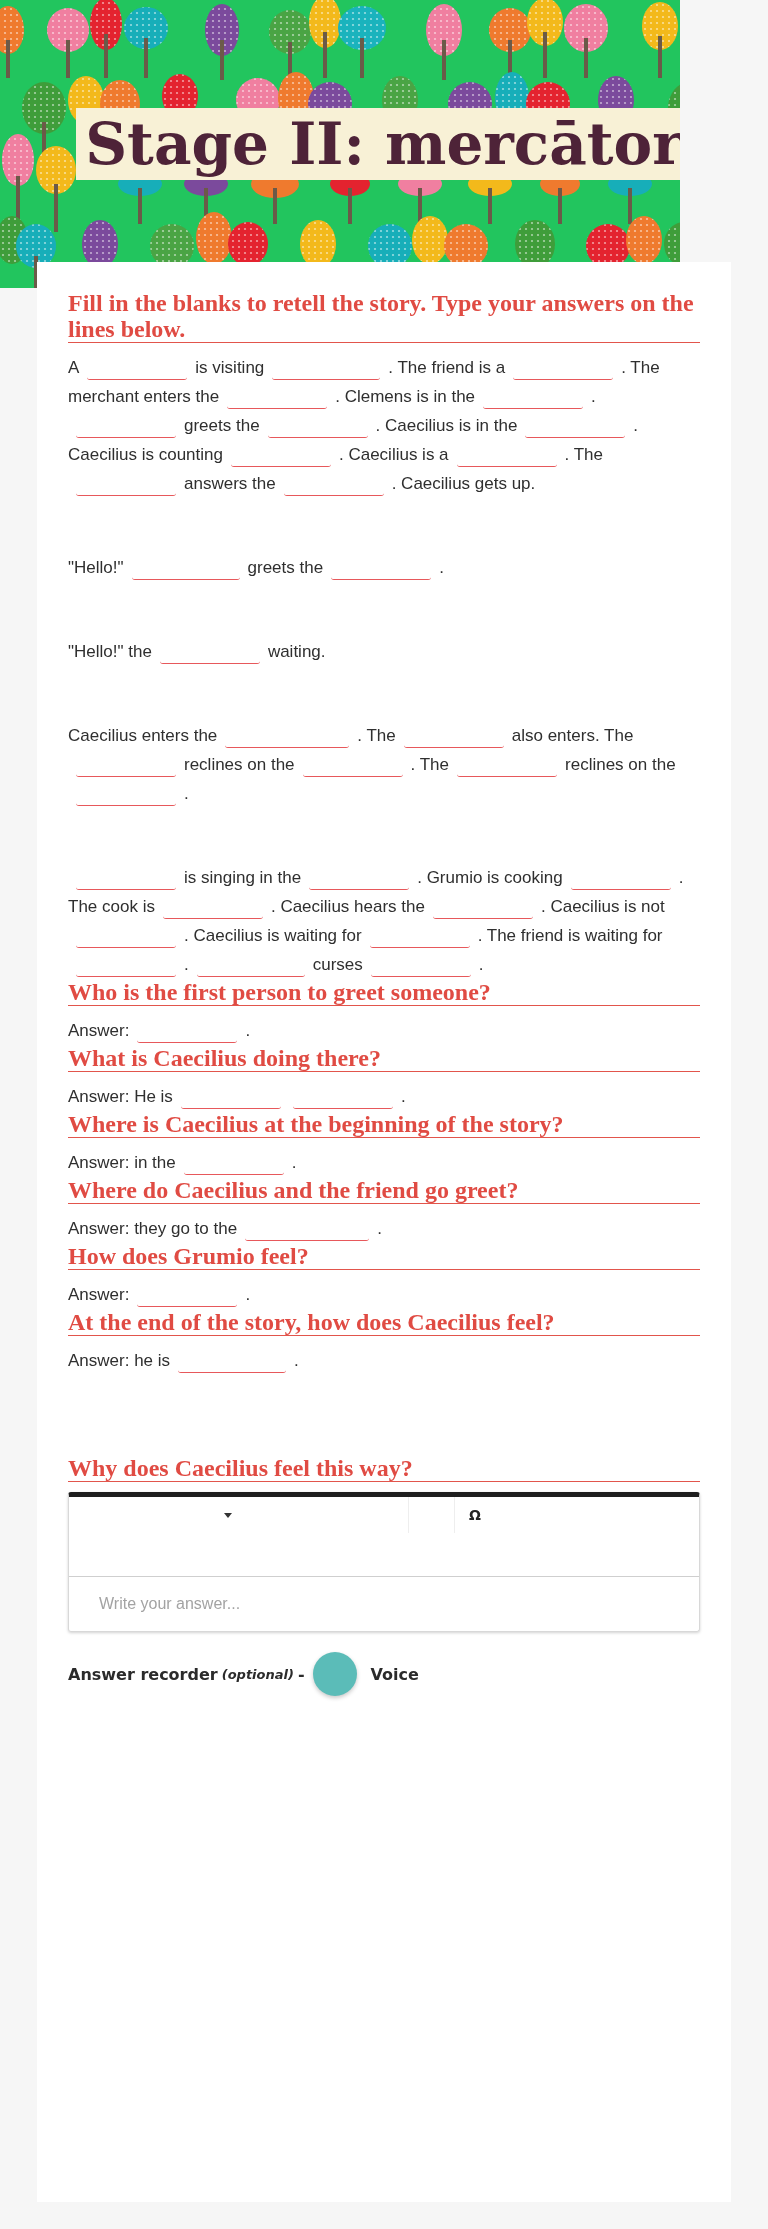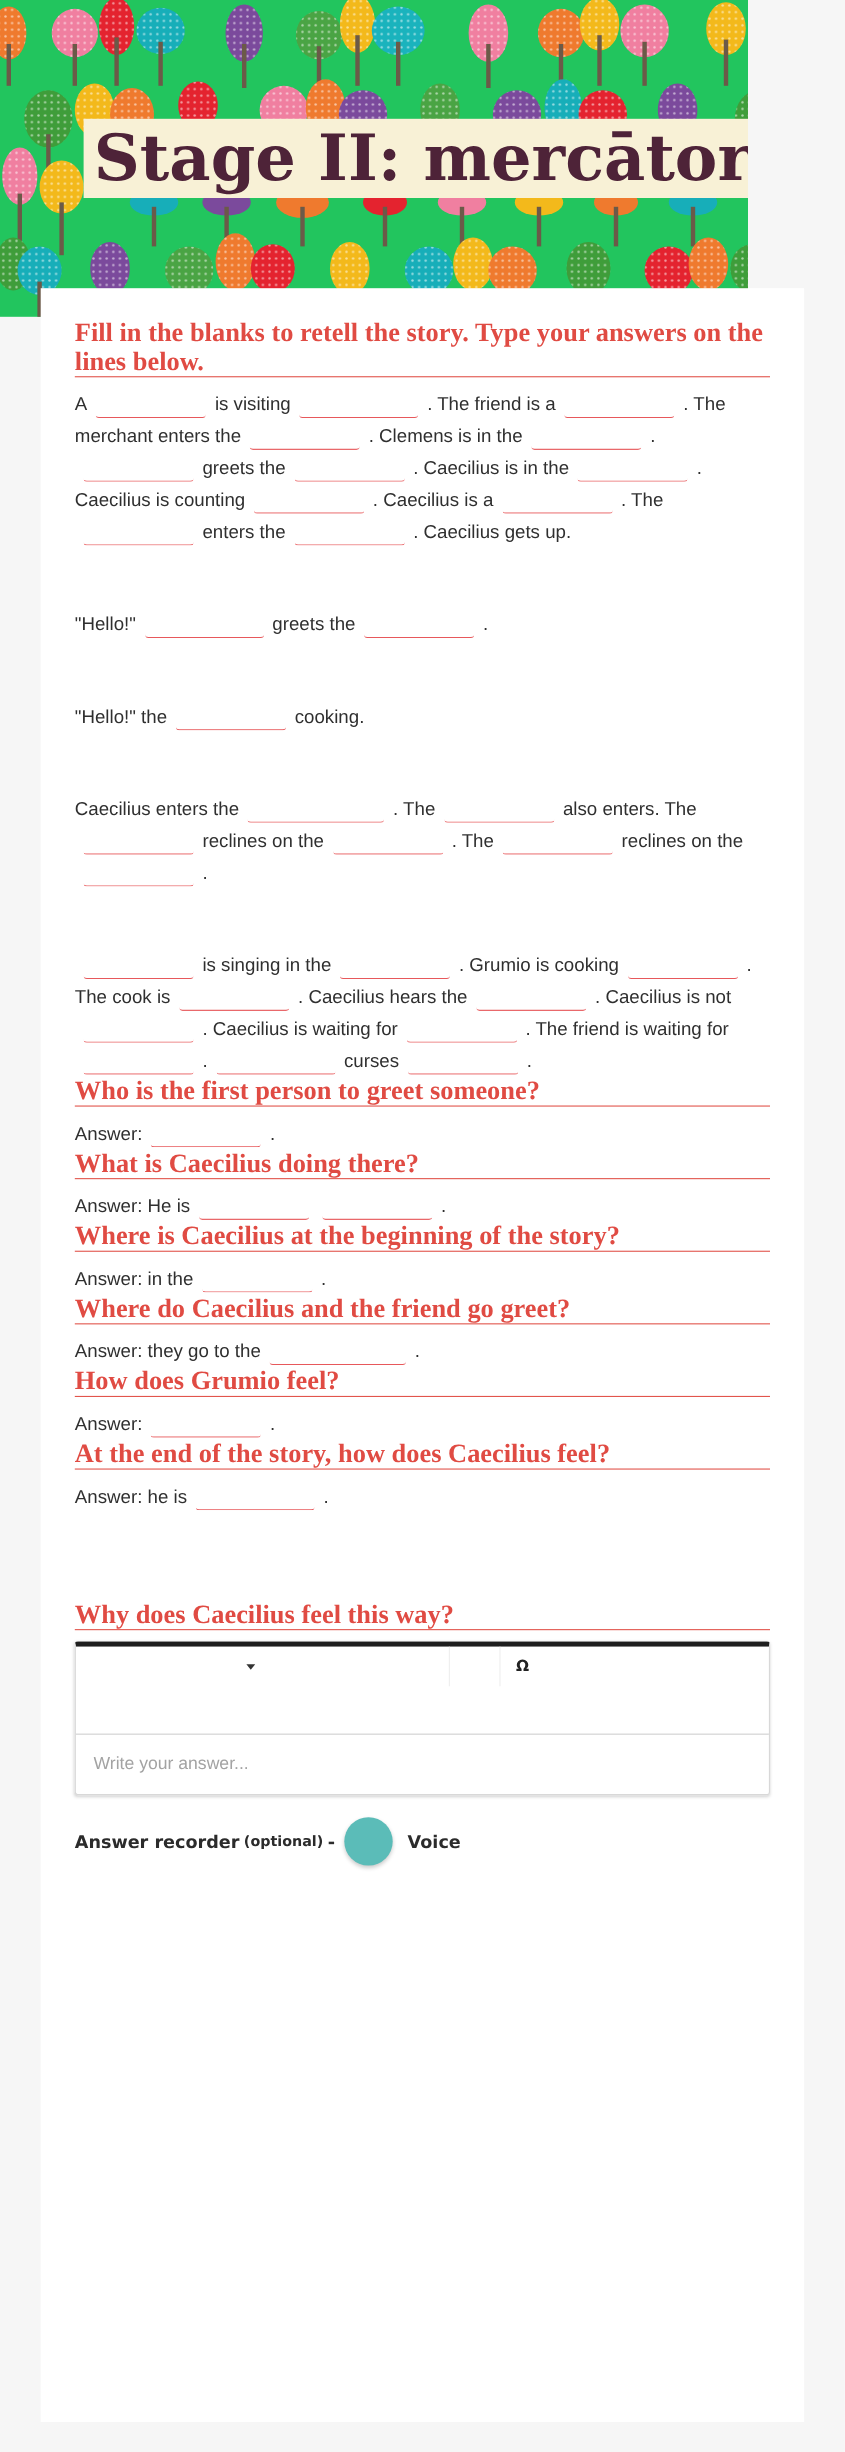--- a/index.html
+++ b/index.html
@@ -428,7 +428,7 @@
     <p class="para">
       <span>A</span><span class="blank"></span><span>is visiting</span><span class="blank w110"></span><span>. The friend is a</span><span class="blank"></span><span>. The merchant enters the</span><span class="blank"></span><span>. Clemens is in the</span><span class="blank"></span><span>.</span><span class="blank"></span><span>greets the</span><span class="blank"></span><span>. Caecilius is in the</span><span class="blank"></span><span>.</span>
       <span>Caecilius is counting</span><span class="blank"></span><span>. Caecilius is a</span><span class="blank"></span><span>. The</span>
-      <span class="blank"></span><span>enters the</span><span class="blank"></span><span>. Caecilius gets up.</span>
+      <span class="blank"></span><span>answers the</span><span class="blank"></span><span>. Caecilius gets up.</span>
     </p>
 
     <p class="para gap-xl">

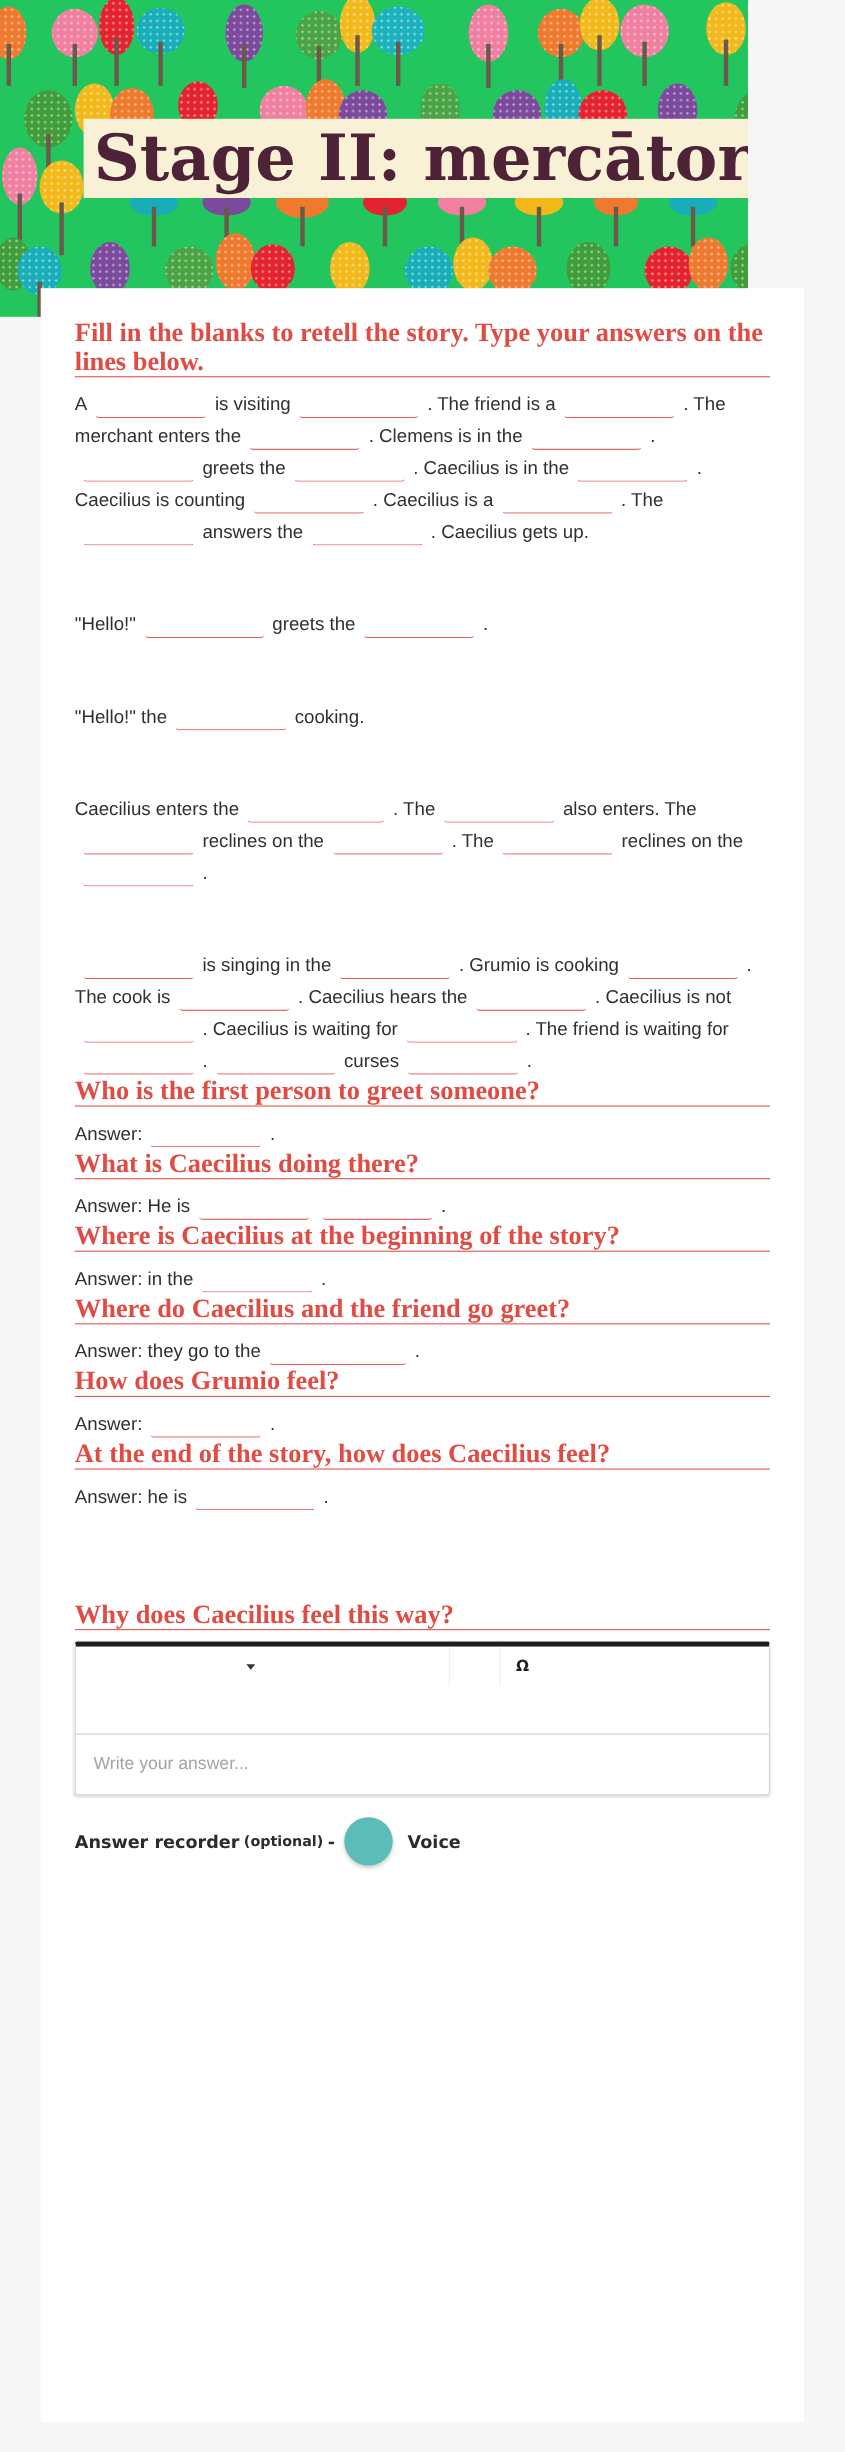--- a/index.html
+++ b/index.html
@@ -436,7 +436,7 @@
     </p>
 
     <p class="para gap-xl">
-      <span>"Hello!" the</span><span class="blank"></span><span>cooking.</span>
+      <span>"Hello!" the</span><span class="blank"></span><span>waiting.</span>
     </p>
 
     <p class="para gap-xl">

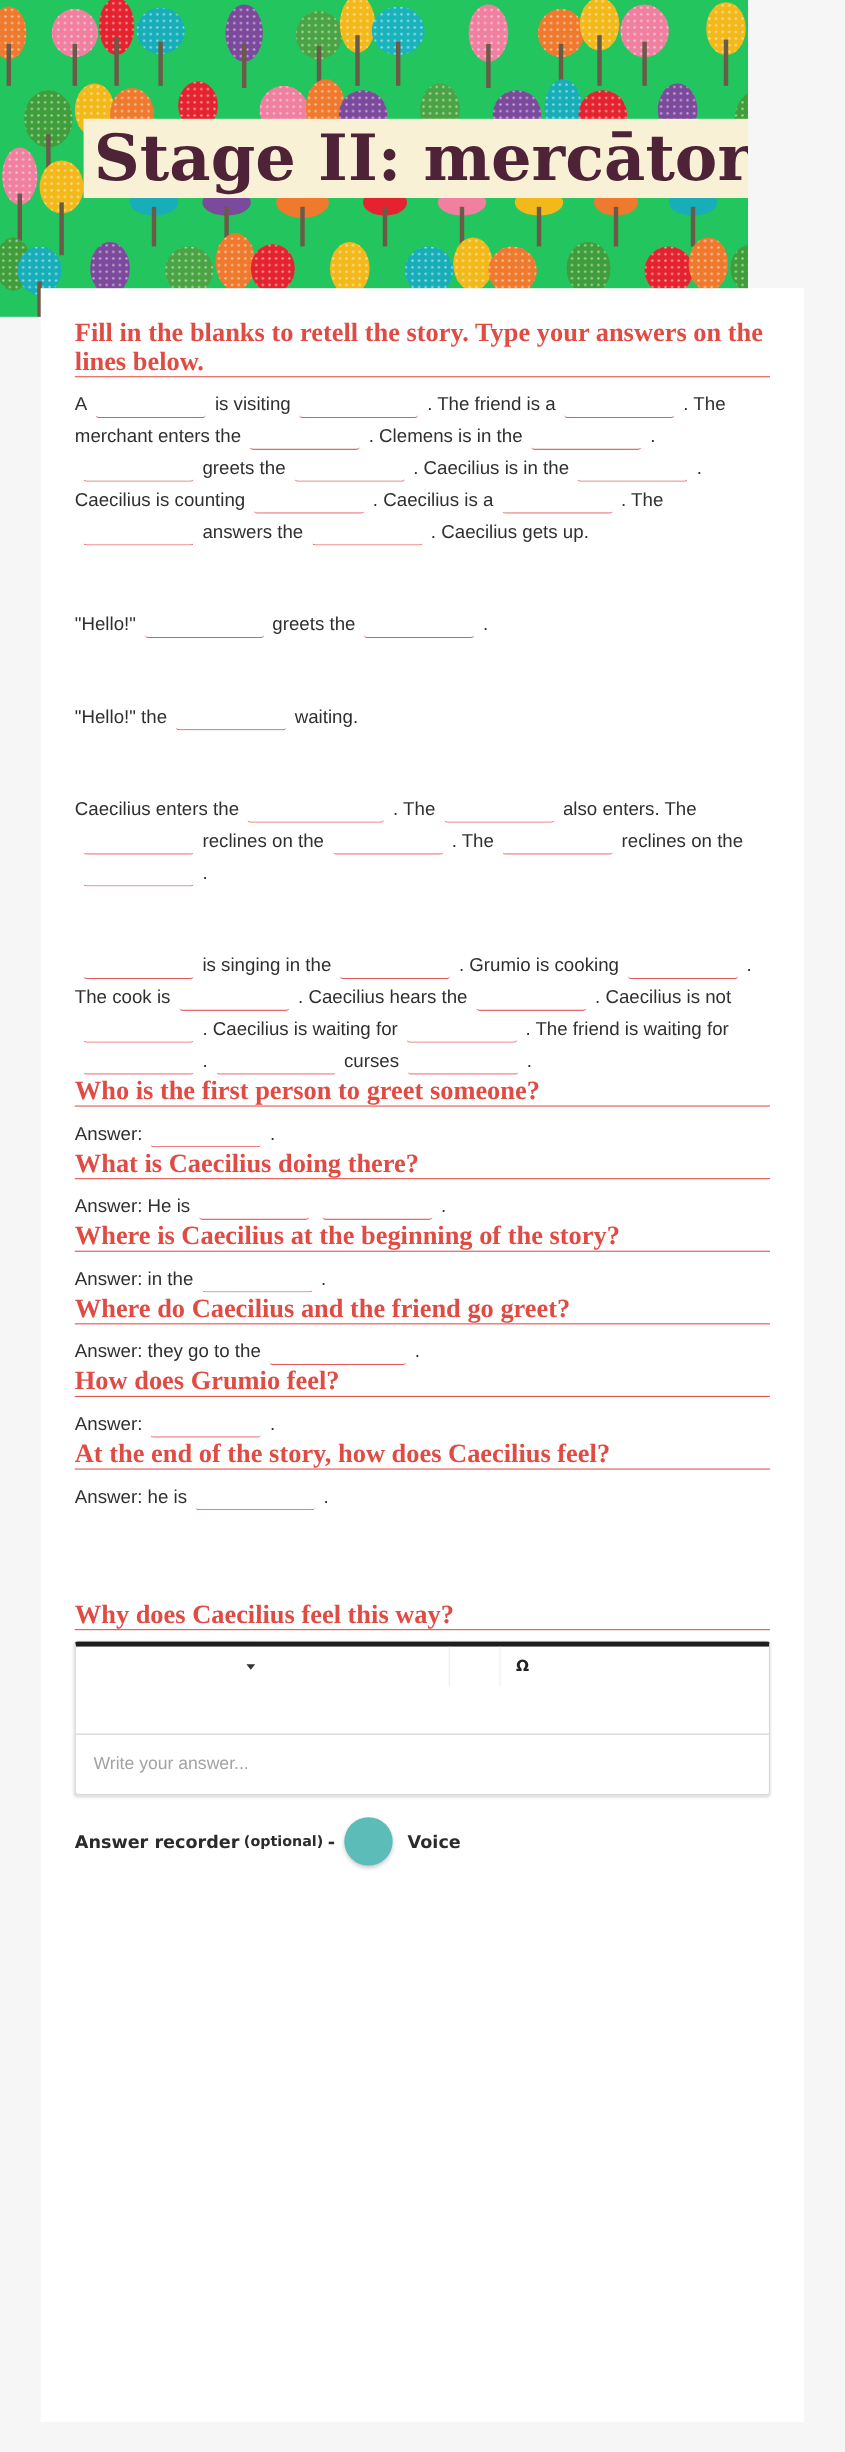--- a/index.html
+++ b/index.html
@@ -115,7 +115,7 @@
   }
   .answer-area {
     height: 54px;
-    padding: 0 16px;
+    padding: 0 30px;
     display: flex; align-items: center;
   }
   .answer-input {

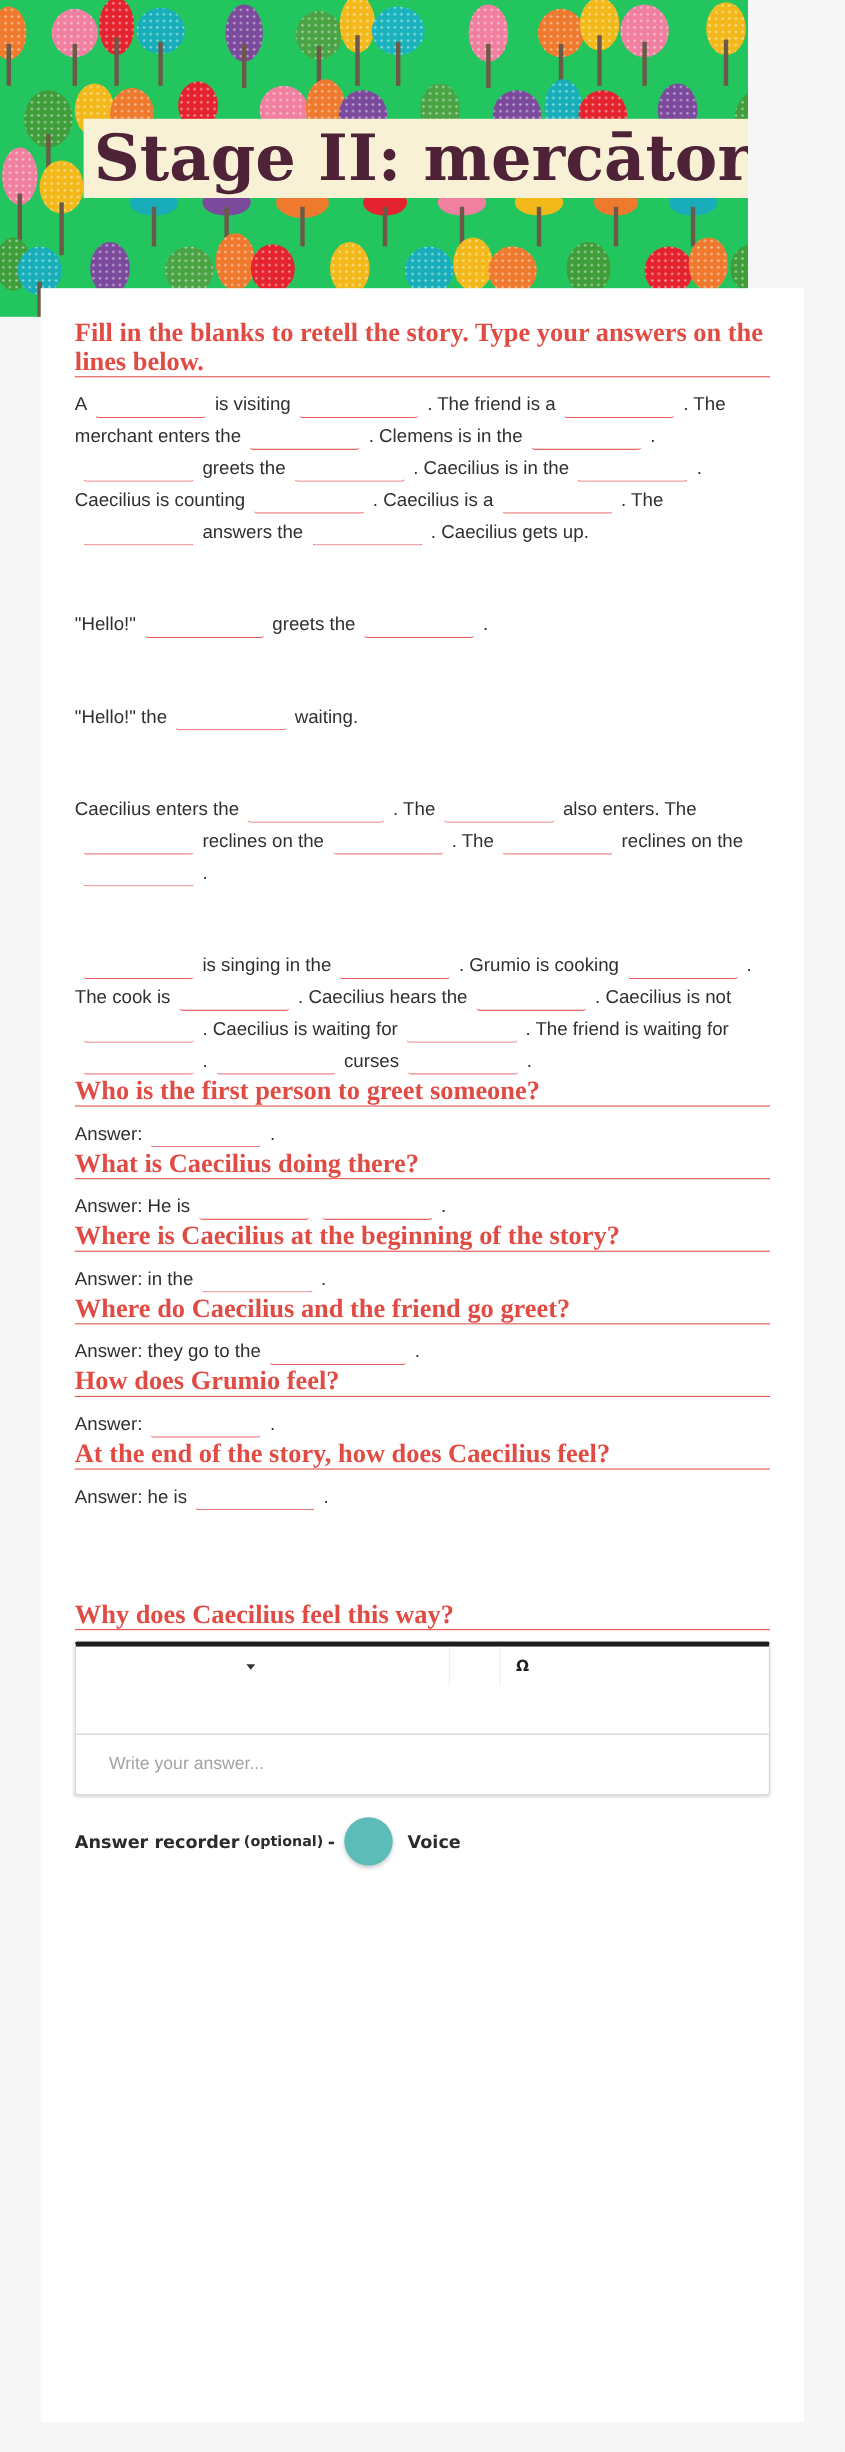--- a/index.html
+++ b/index.html
@@ -137,7 +137,7 @@
     color: #2b2b2b;
     text-align: right;
   }
-  .recorder .opt { font-size: 13px; margin-left: 4px; }
+  .recorder .opt { font-size: 13px; margin-left: 4px; font-style: italic; }
   .recorder .dash { margin-left: 4px; }
   .rec-btn {
     width: 44px; height: 44px; border-radius: 50%;

